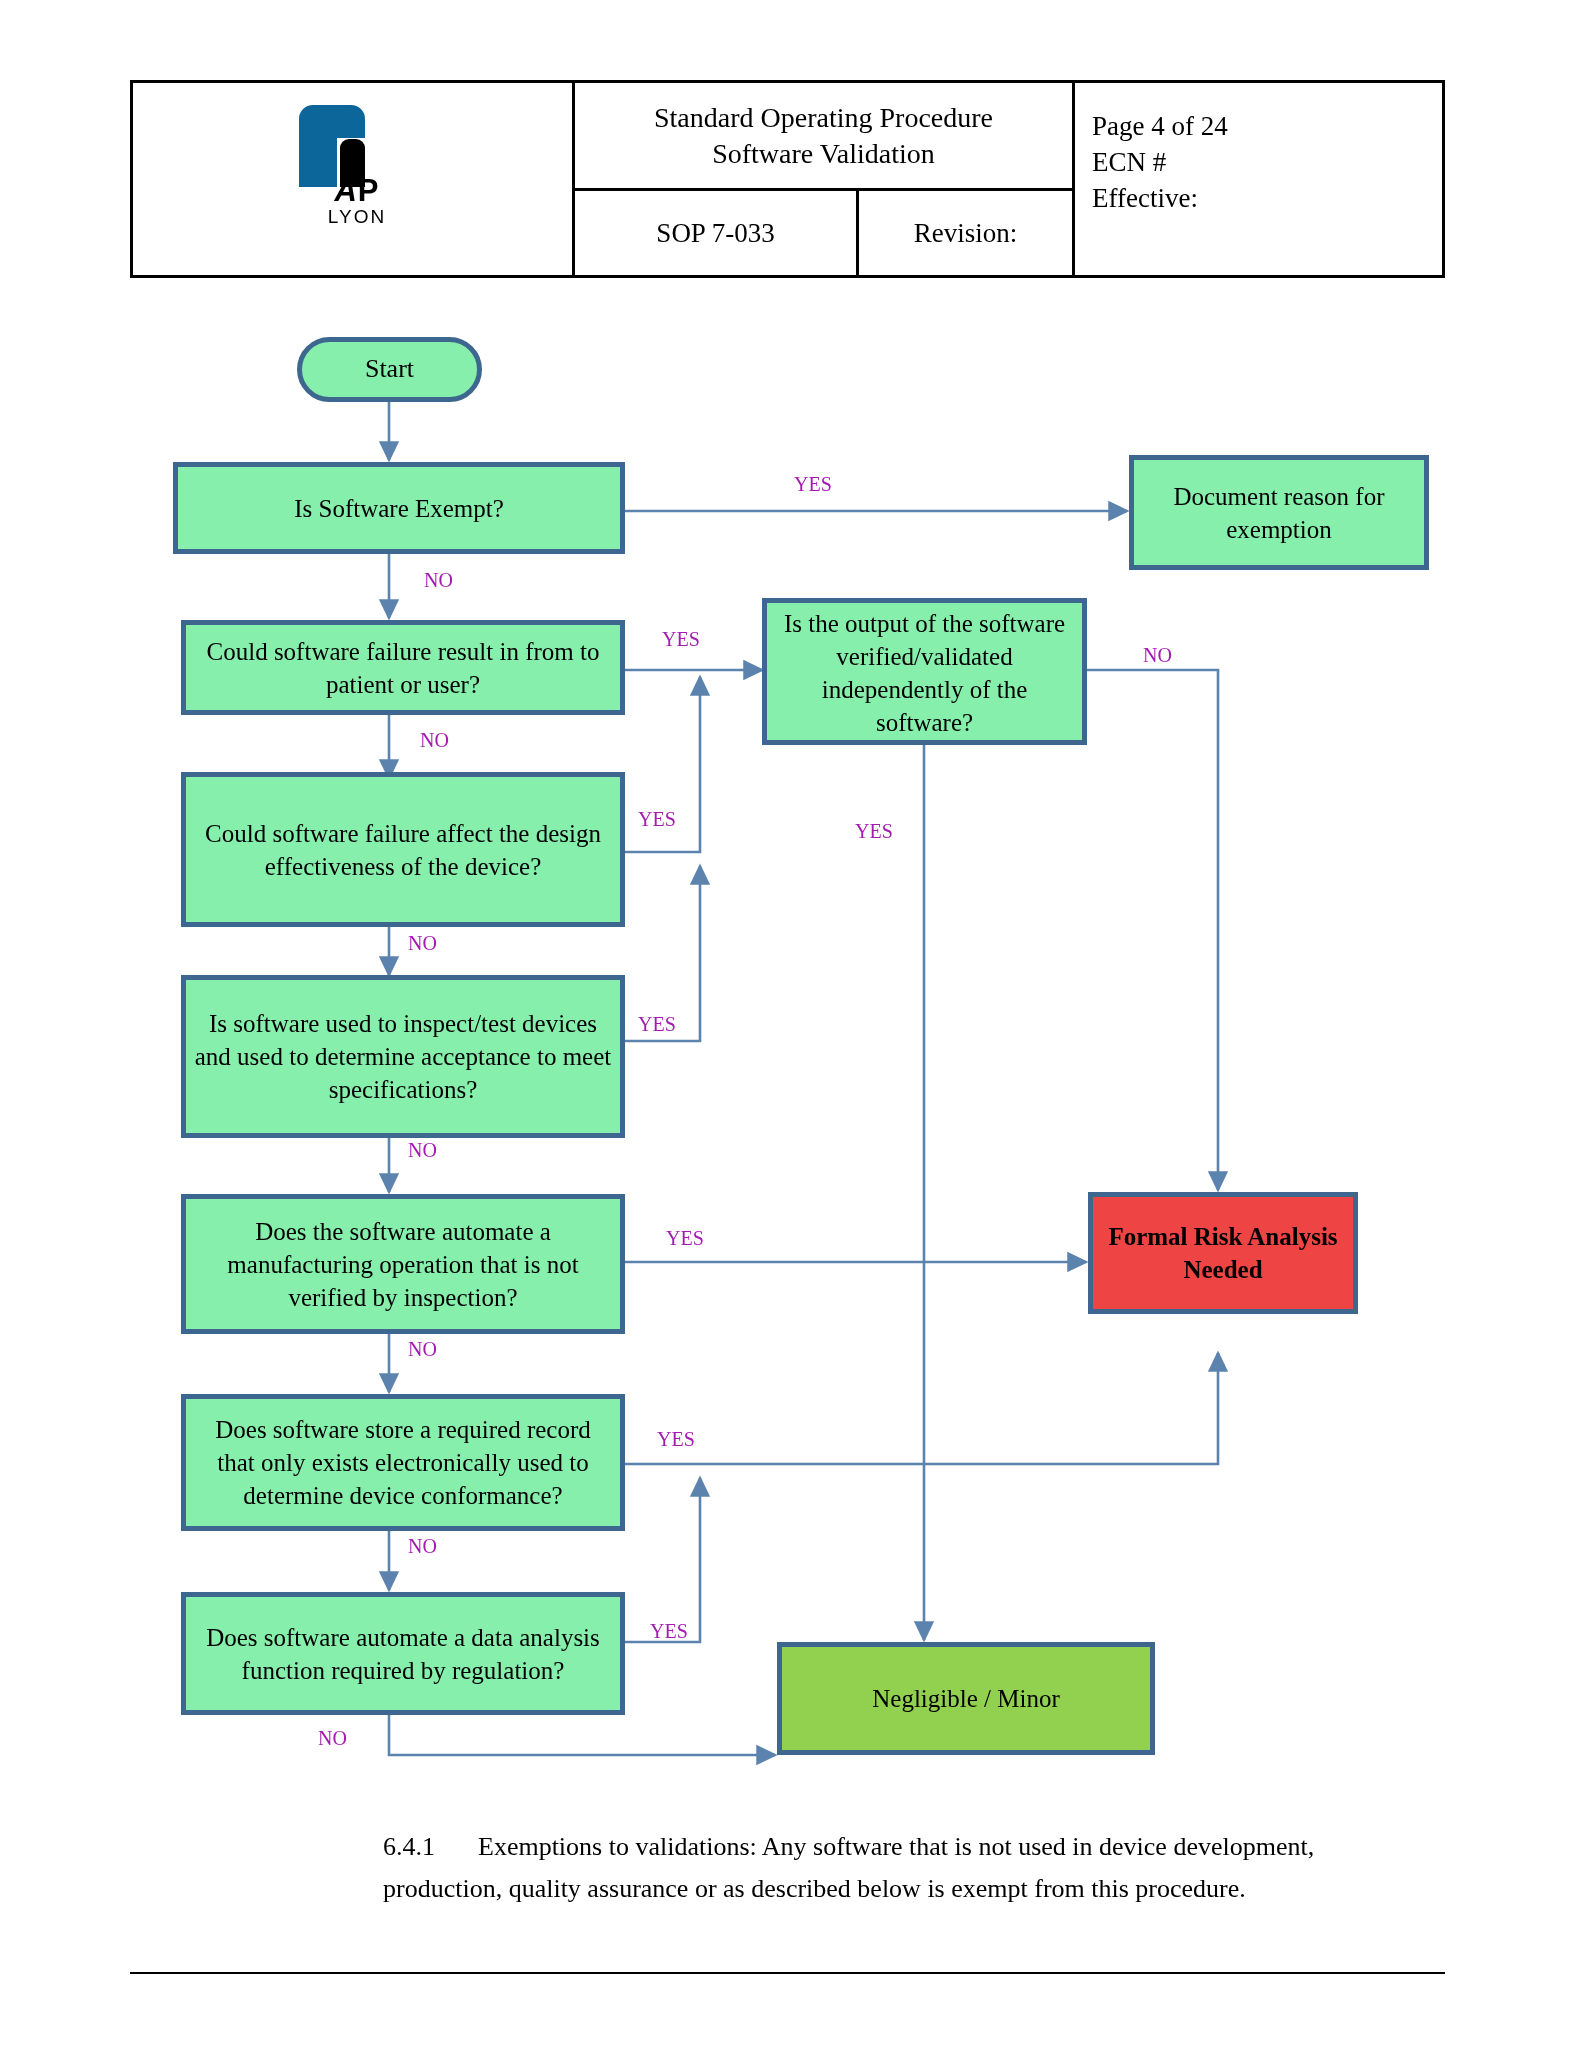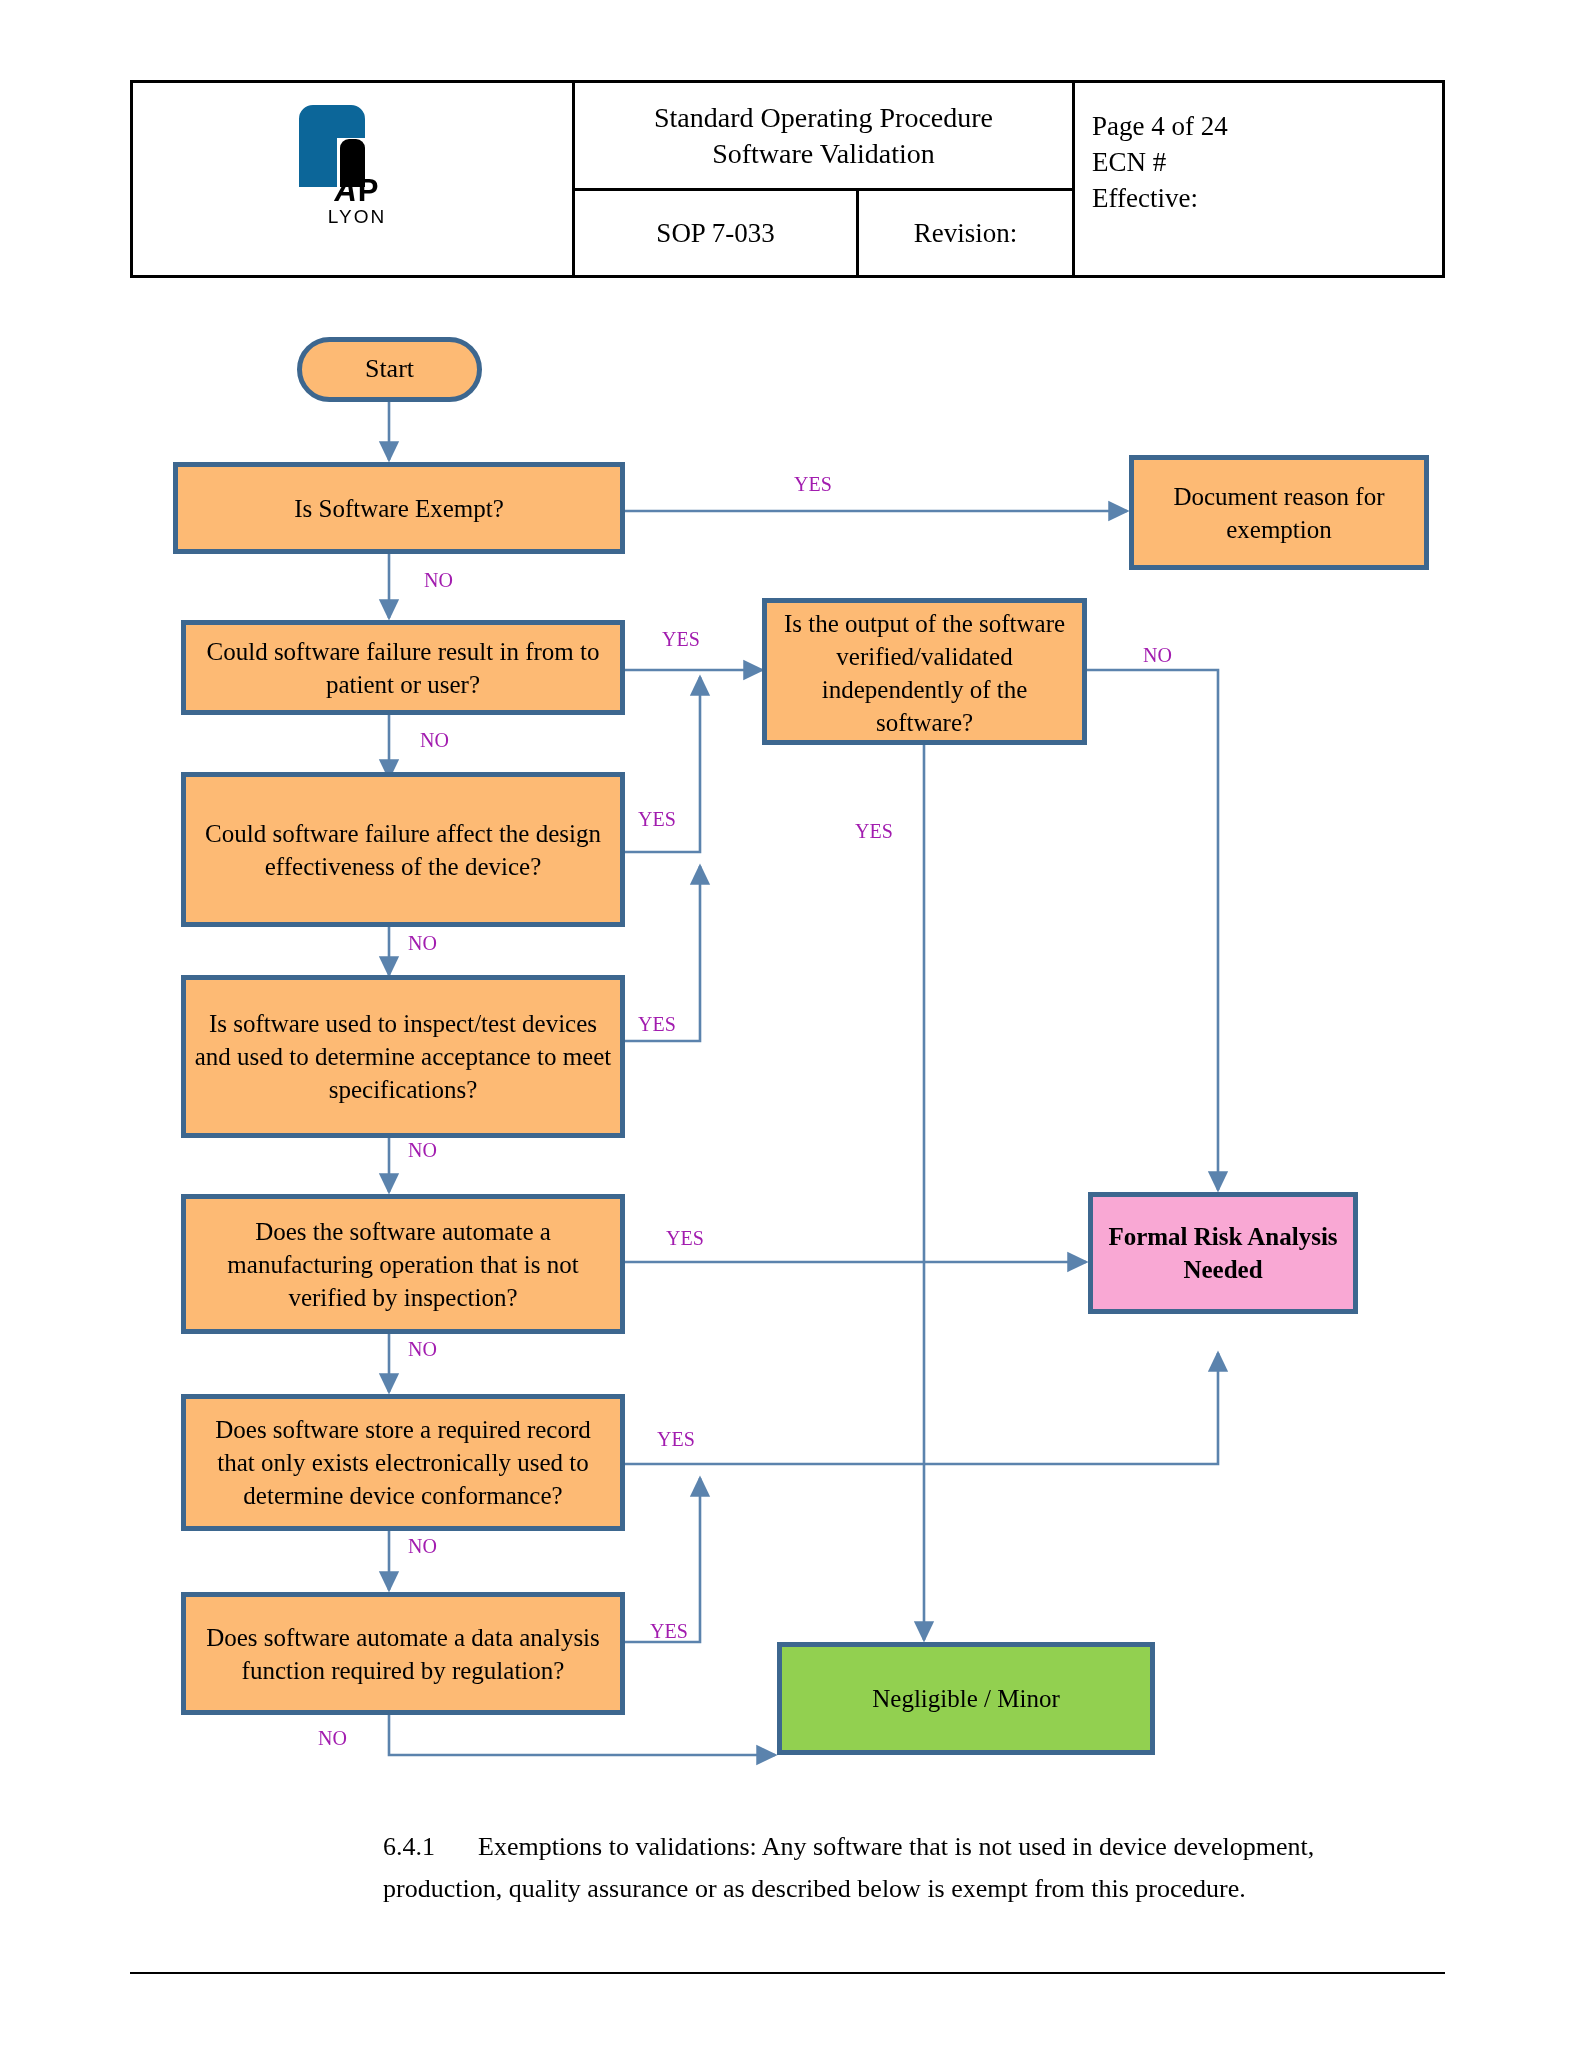--- a/index.html
+++ b/index.html
@@ -126,7 +126,7 @@
     position: absolute;
     box-sizing: border-box;
     border: 5px solid #3d678f;
-    background: #fdba74;
+    background: #86efac;
     display: flex;
     align-items: center;
     justify-content: center;

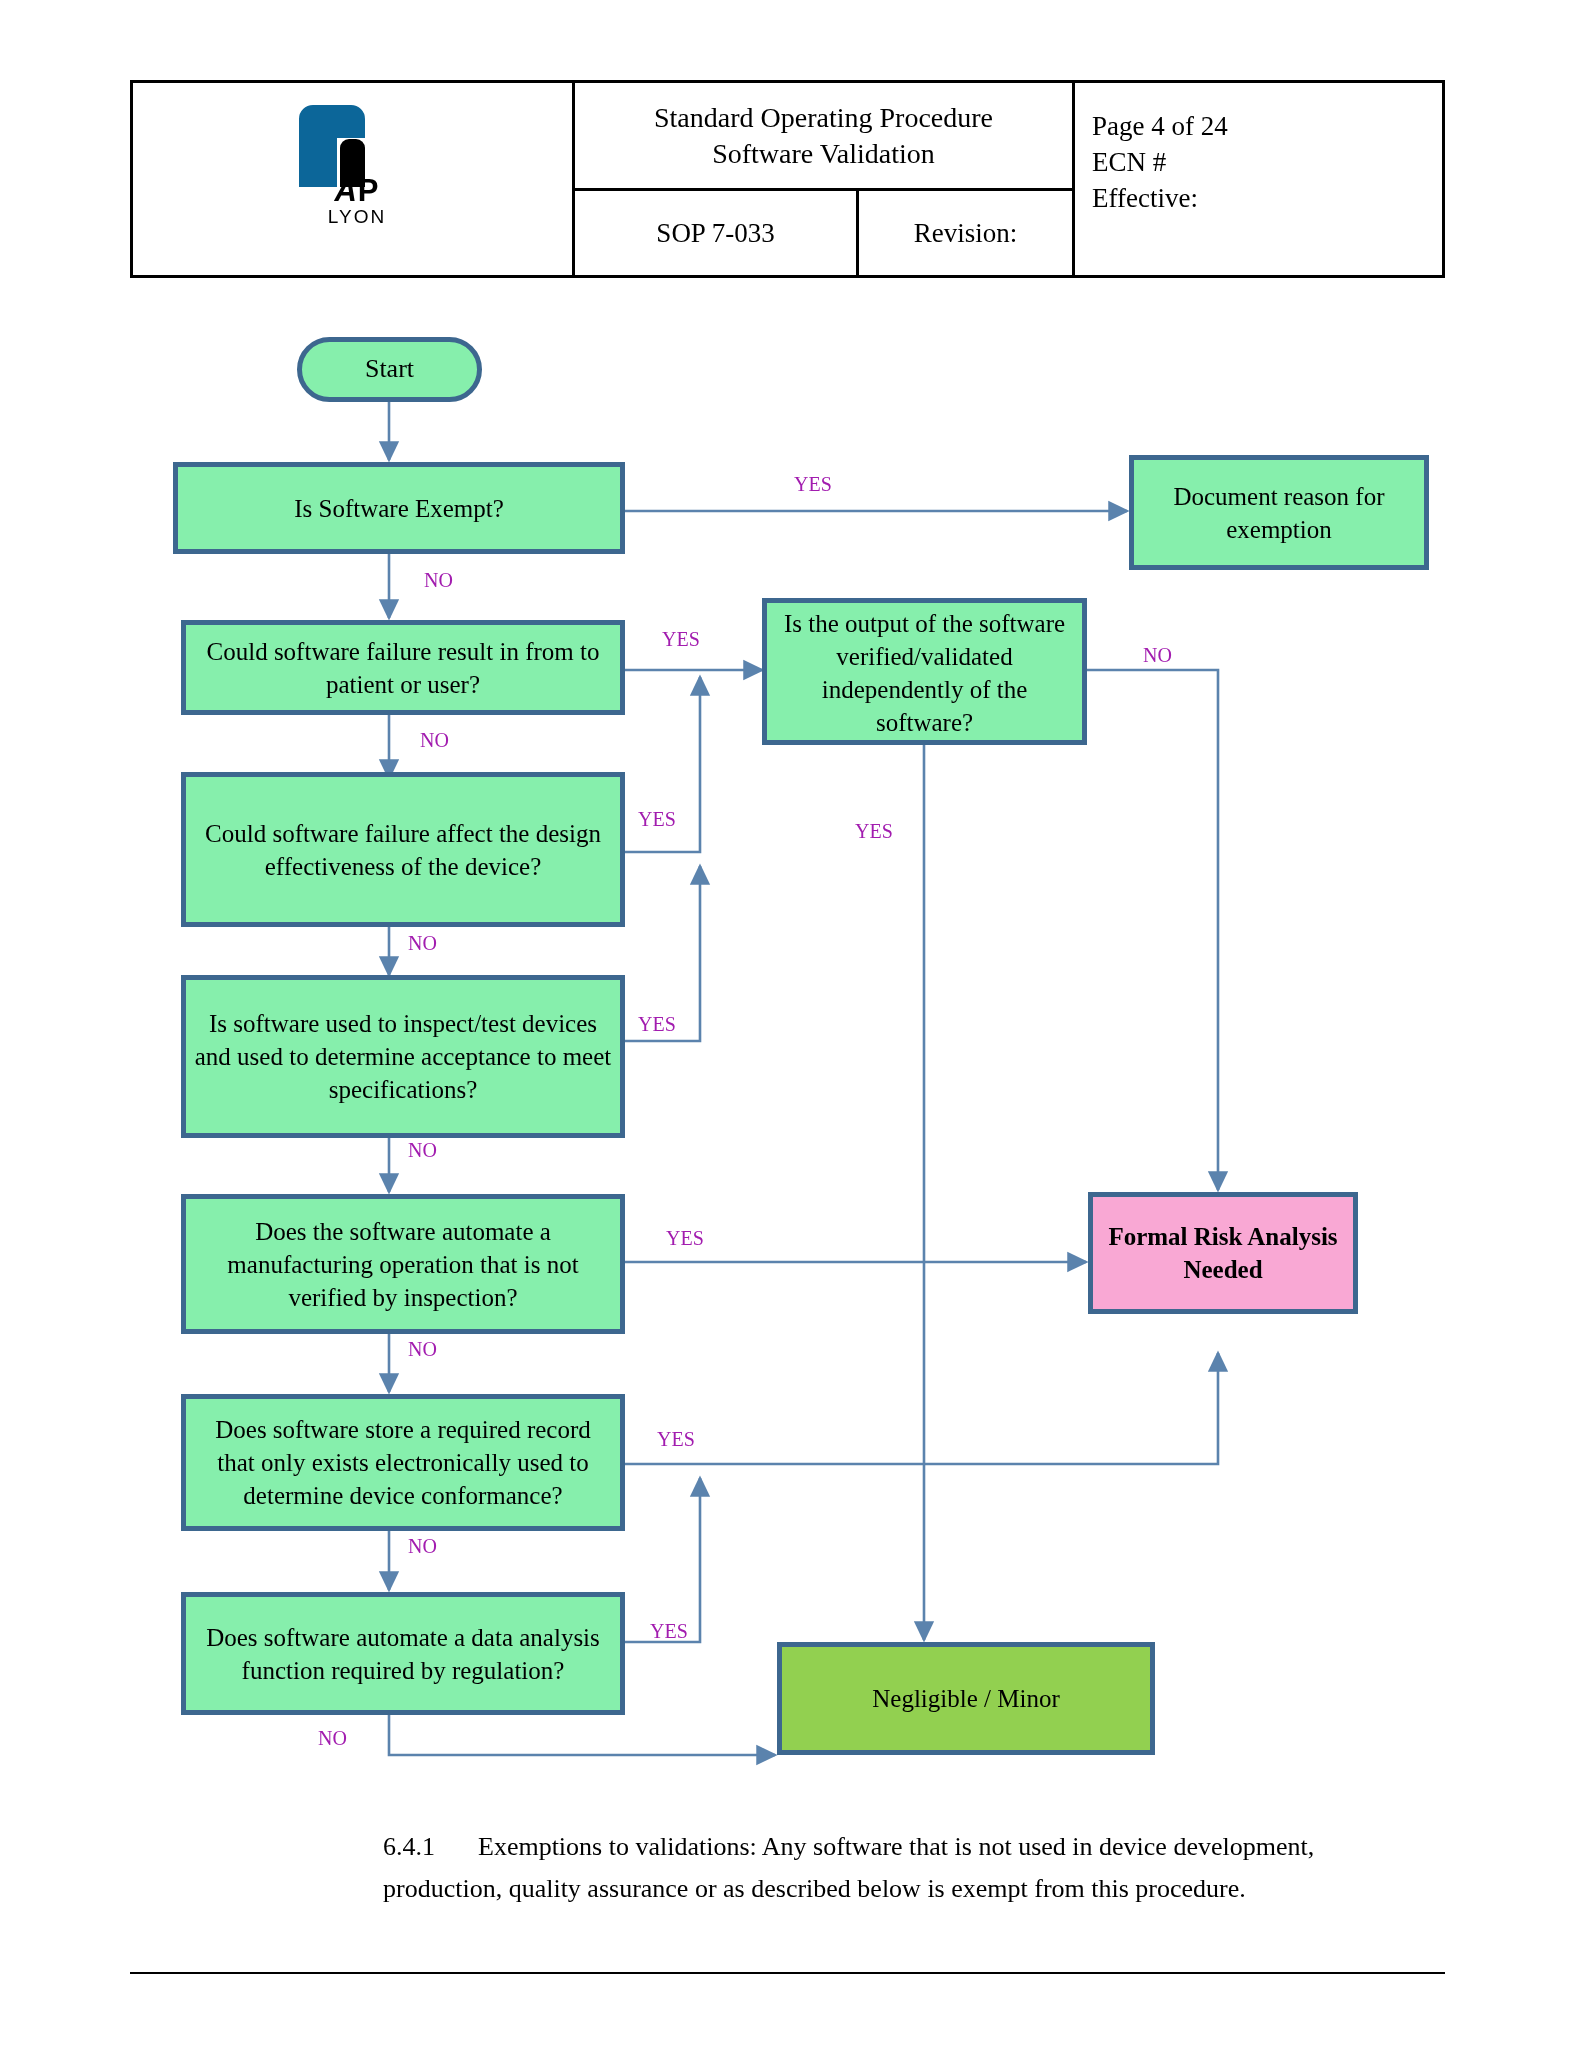--- a/index.html
+++ b/index.html
@@ -140,7 +140,7 @@
     font-size: 26px;
   }
   .node.red {
-    background: #f9a8d4;
+    background: #ef4444;
     font-weight: bold;
     font-size: 25px;
   }

